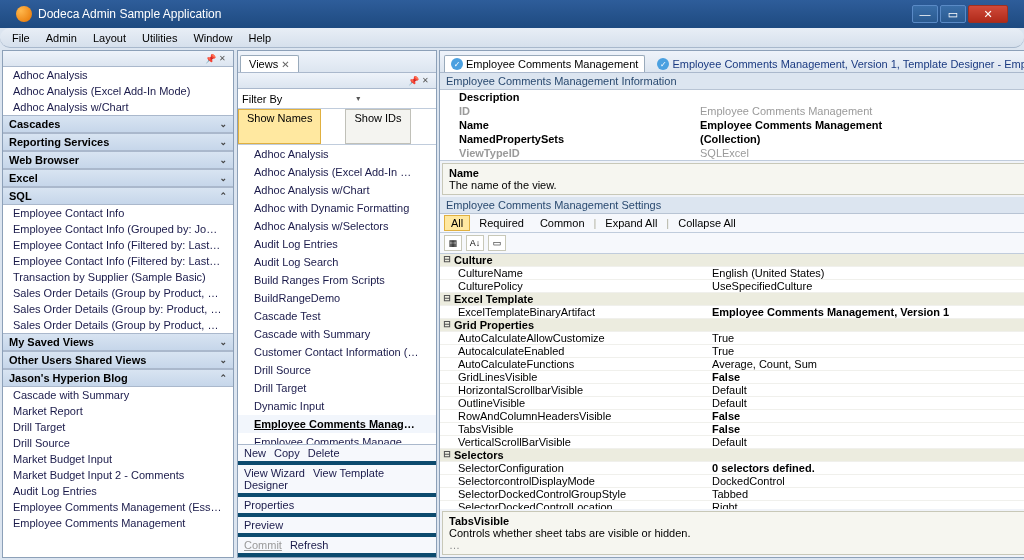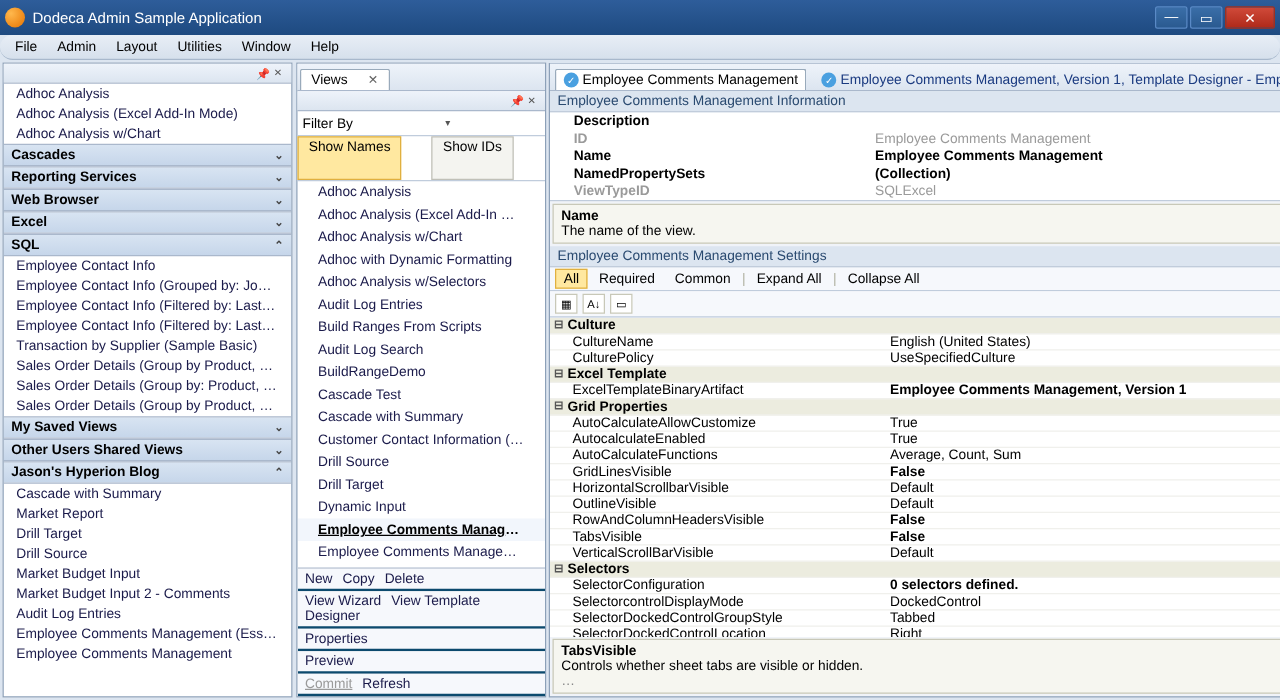--- a/index.html
+++ b/index.html
@@ -5,7 +5,7 @@
 * { margin: 0; padding: 0; box-sizing: border-box; font-family: "Segoe UI", Tahoma, sans-serif; font-size: 11px; }
 body { width: 1024px; height: 560px; background: #dce5f0; overflow: hidden; }
 
-.titlebar { height: 28px; background: linear-gradient(#2e5d9a,#1e4a80); display: flex; align-items: center; padding: 0 4px; color: #fff; }
+.titlebar { height: 28px; background: linear-gradient(#2e5d9a,#1e4a80); display: flex; align-items: center; padding: 0 16px; color: #fff; }
 .titlebar .icon { width: 16px; height: 16px; background: radial-gradient(circle at 30% 30%, #ffb84d, #e67300); border-radius: 50%; margin-right: 6px; }
 .titlebar .title { flex: 1; font-size: 12px; }
 .titlebar .winbtn { width: 26px; height: 18px; margin-left: 2px; border: 1px solid #5a8ac6; border-radius: 2px; display: flex; align-items: center; justify-content: center; color: #fff; background: linear-gradient(#3a6ea8,#2a5a90); cursor: pointer; }

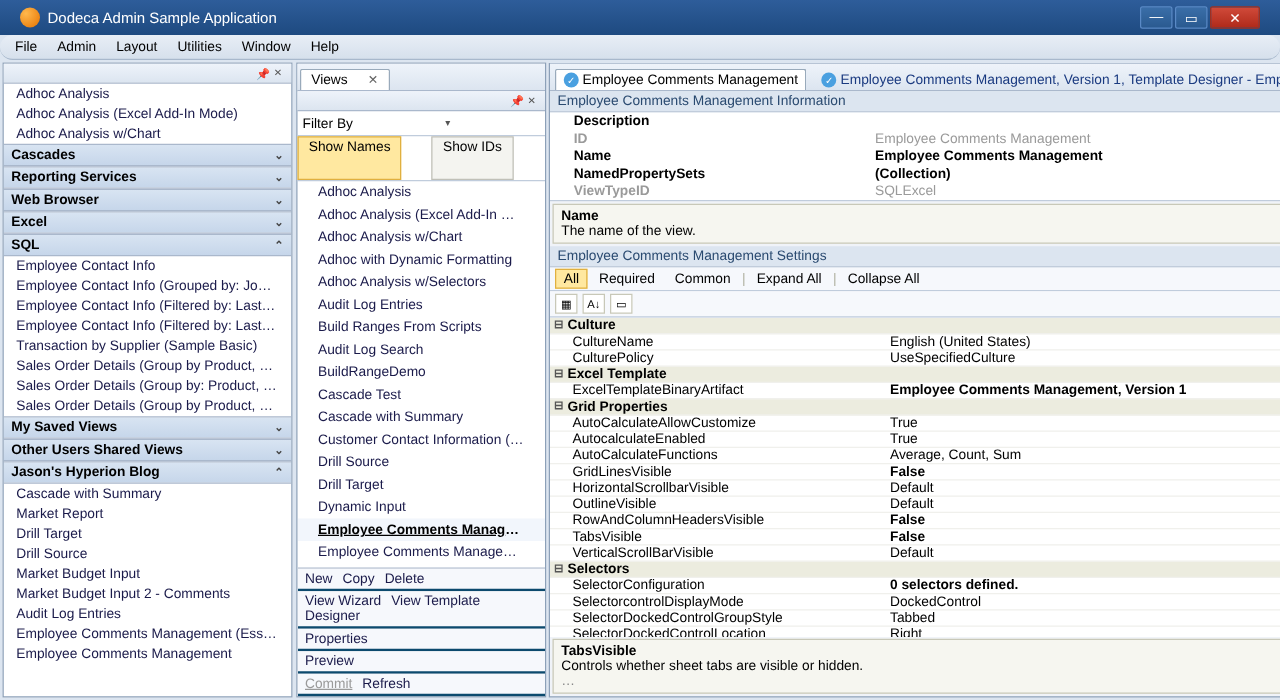--- a/index.html
+++ b/index.html
@@ -27,7 +27,7 @@
 
 .center-col { width: 200px; border: 1px solid #8ca0b8; background: #fff; display: flex; flex-direction: column; margin: 2px 1px; }
 .tab-row { height: 22px; background: linear-gradient(#eef3fa,#dce5f0); border-bottom: 1px solid #aab8cc; display: flex; align-items: flex-end; padding-left: 2px; }
-.tab { padding: 2px 8px; border: 1px solid #9ab; border-bottom: 0; background: #fff; border-radius: 2px 2px 0 0; margin-right: 2px; display: flex; align-items: center; gap: 16px; cursor: pointer; }
+.tab { padding: 2px 8px; border: 1px solid #9ab; border-bottom: 0; background: #fff; border-radius: 2px 2px 0 0; margin-right: 2px; display: flex; align-items: center; gap: 3px; cursor: pointer; }
 .tab .x { font-size: 10px; color: #666; }
 .filter-row { height: 20px; display: flex; align-items: center; padding: 0 4px; border-bottom: 1px solid #c0ccdc; }
 .filter-row .chev { font-size: 8px; color: #555; margin-right: auto; padding-left: 2px; }

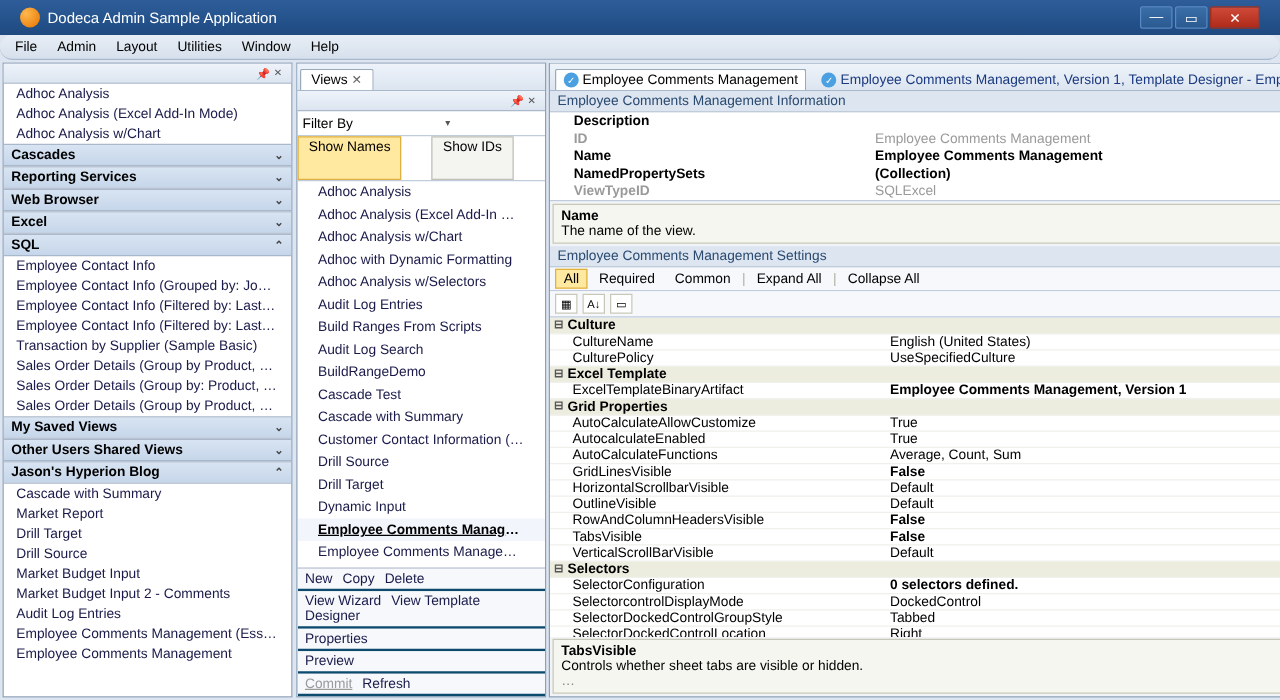--- a/index.html
+++ b/index.html
@@ -185,8 +185,8 @@
         <div class="item">Adhoc with Dynamic Formatting</div>
         <div class="item">Adhoc Analysis w/Selectors</div>
         <div class="item">Audit Log Entries</div>
+        <div class="item">Audit Log Search</div>
         <div class="item">Build Ranges From Scripts</div>
-        <div class="item">Audit Log Search</div>
         <div class="item">BuildRangeDemo</div>
         <div class="item">Cascade Test</div>
         <div class="item">Cascade with Summary</div>

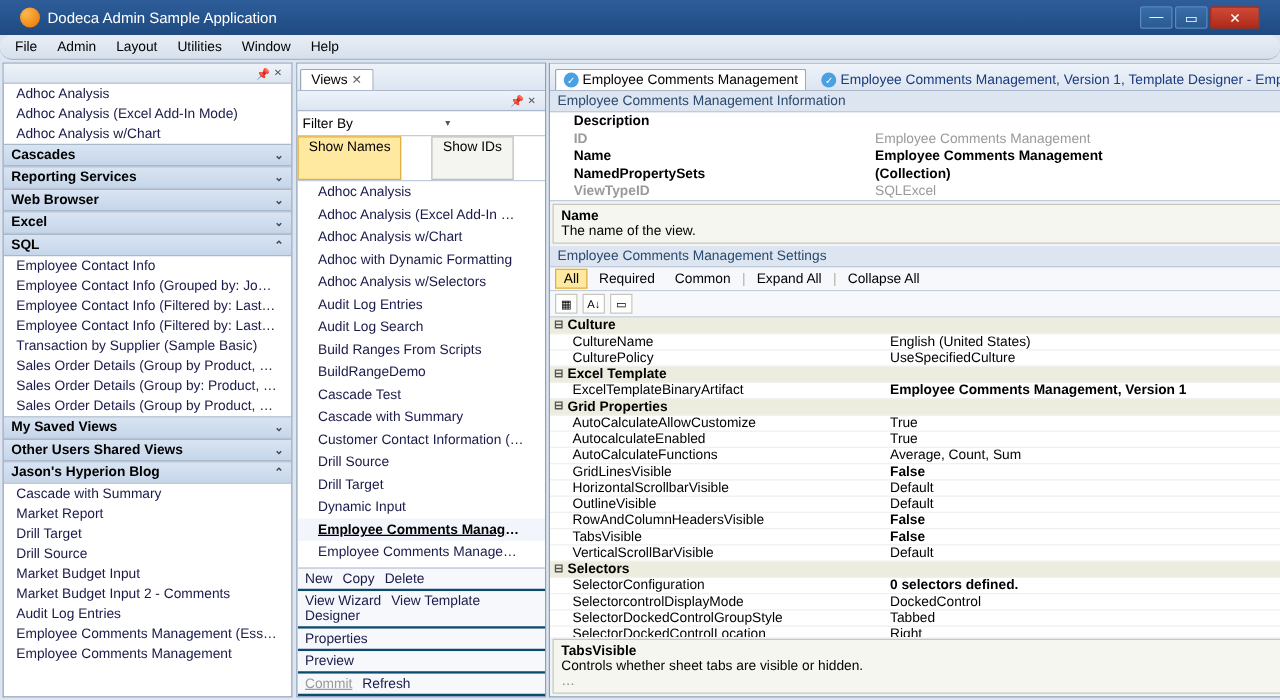--- a/index.html
+++ b/index.html
@@ -39,7 +39,7 @@
 .center-list .item { padding: 3px 16px; cursor: pointer; white-space: nowrap; overflow: hidden; text-overflow: ellipsis; color: #1a1a4a; }
 .center-list .item.selected { text-decoration: underline; font-weight: bold; background: #f2f6fc; color: #000; }
 .bottom-cmds { border-top: 1px solid #aab8cc; }
-.cmd-row { padding: 2px 6px; border-bottom: 2px solid #0c4a6e; background: #f6f8fc; }
+.cmd-row { padding: 2px 6px; border-bottom: 4px solid #0c4a6e; background: #f6f8fc; }
 .cmd-row span { margin-right: 8px; cursor: pointer; color: #1a1a4a; }
 .cmd-row span.disabled { color: #9a9a9a; text-decoration: underline; }
 

